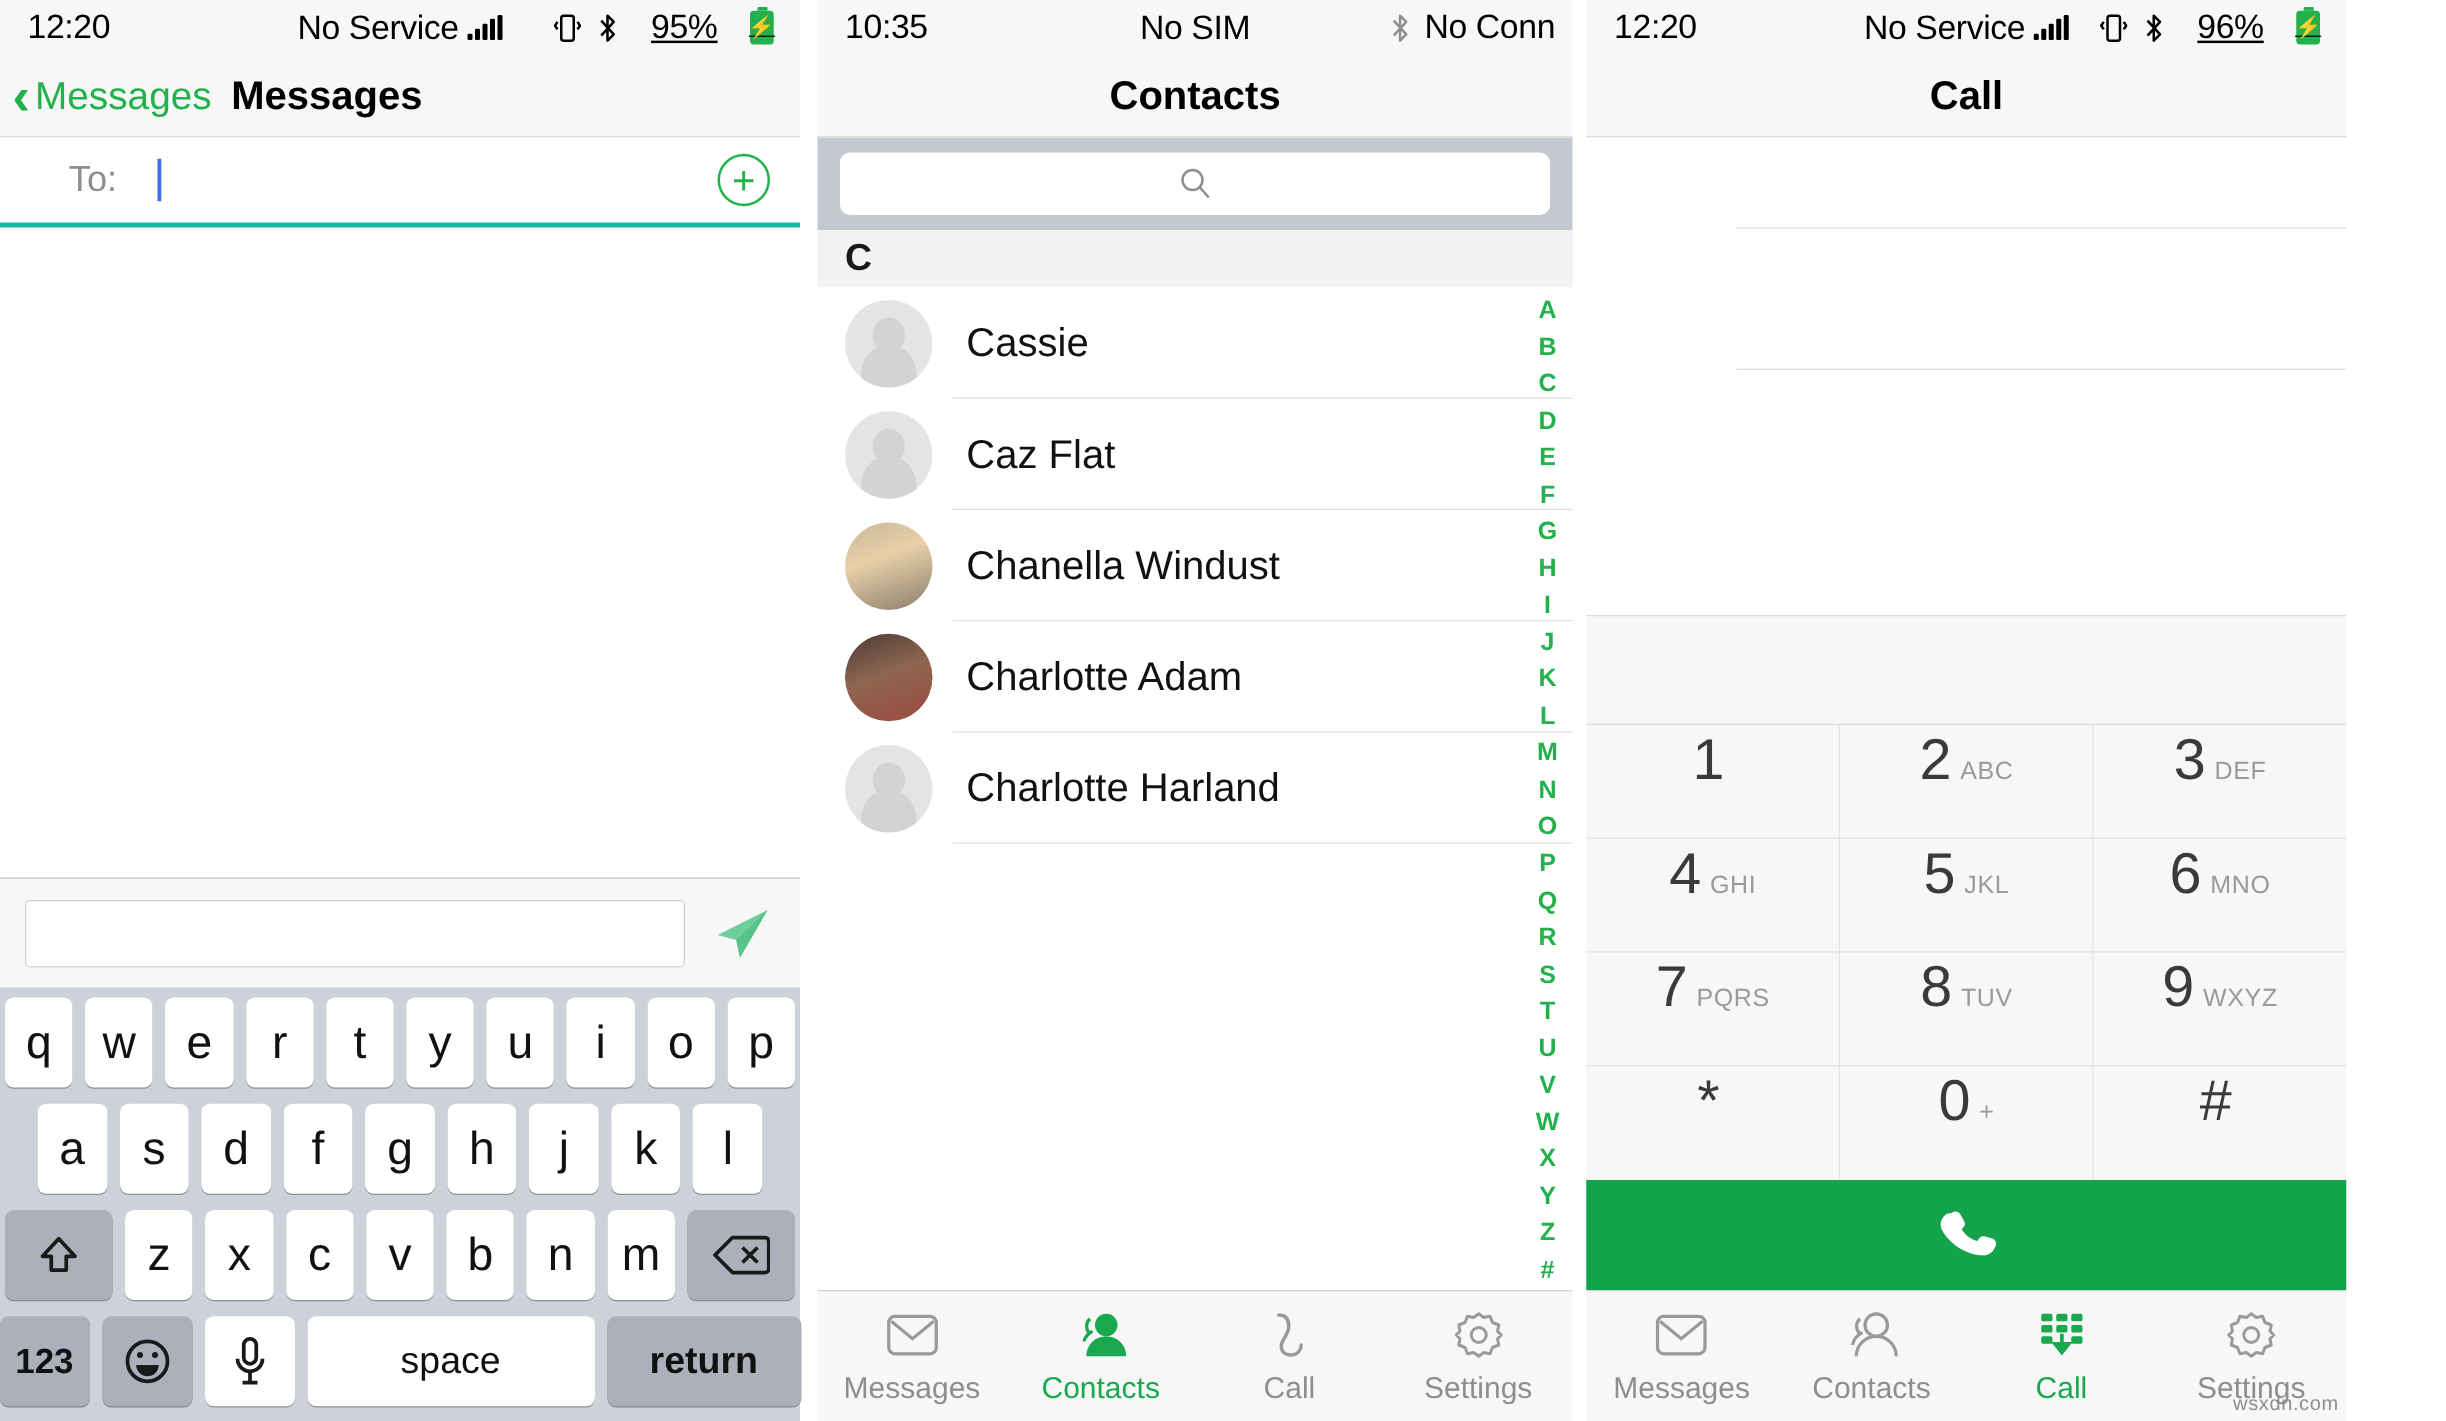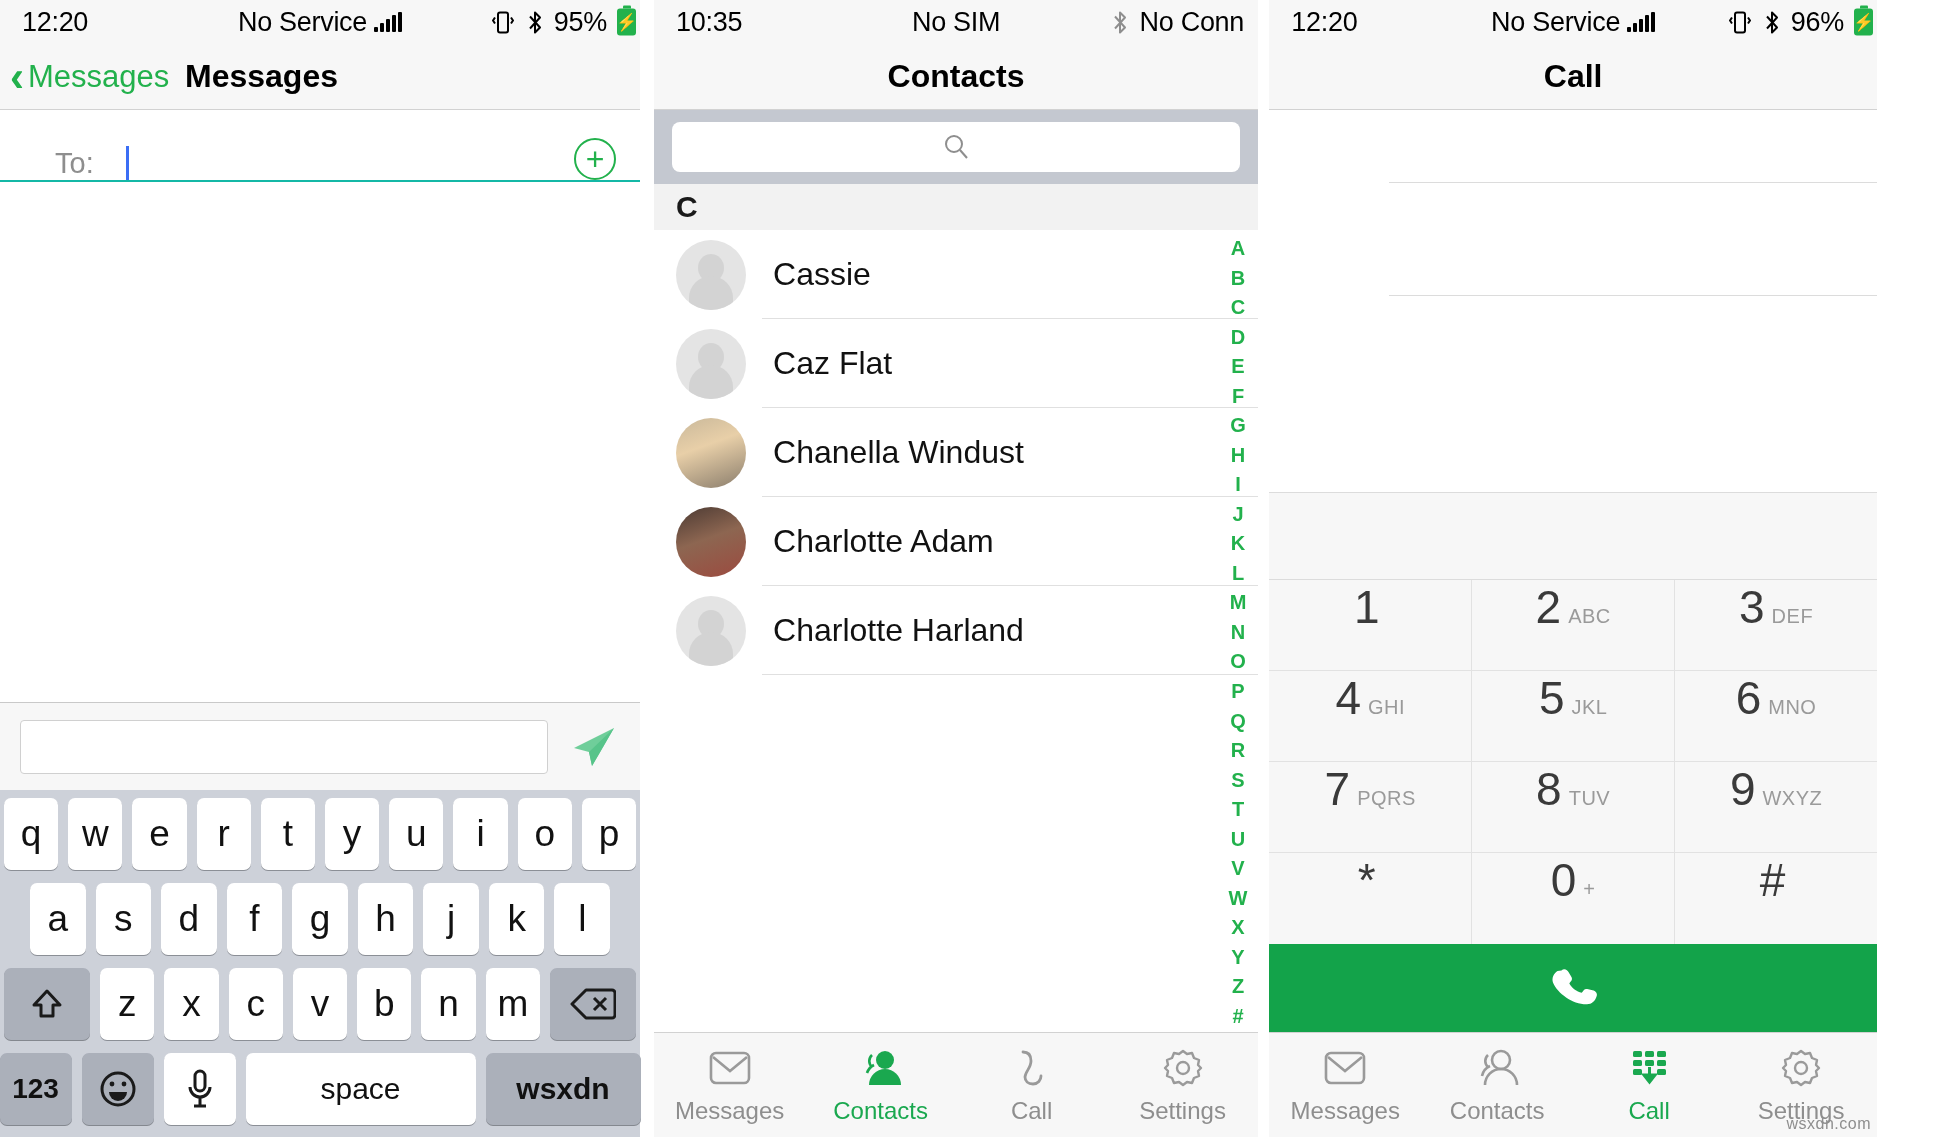--- a/index.html
+++ b/index.html
@@ -32,7 +32,7 @@
   .bars i { width:4px; background:#000; display:block; border-radius:1px; }
   .bars i:nth-child(1){height:5px}.bars i:nth-child(2){height:9px}
   .bars i:nth-child(3){height:13px}.bars i:nth-child(4){height:17px}.bars i:nth-child(5){height:20px}
-  .sb-right { position:absolute; right:4px; top:50%; transform:translateY(-50%); display:flex; align-items:center; gap:10px; }
+  .sb-right { position:absolute; right:21px; top:50%; transform:translateY(-50%); display:flex; align-items:center; gap:26px;text-decoration:underline; }
   .sb-icons { display:flex; align-items:center; gap:12px; }
   .sb-batt-text { font-size:27px; }
   .batt {

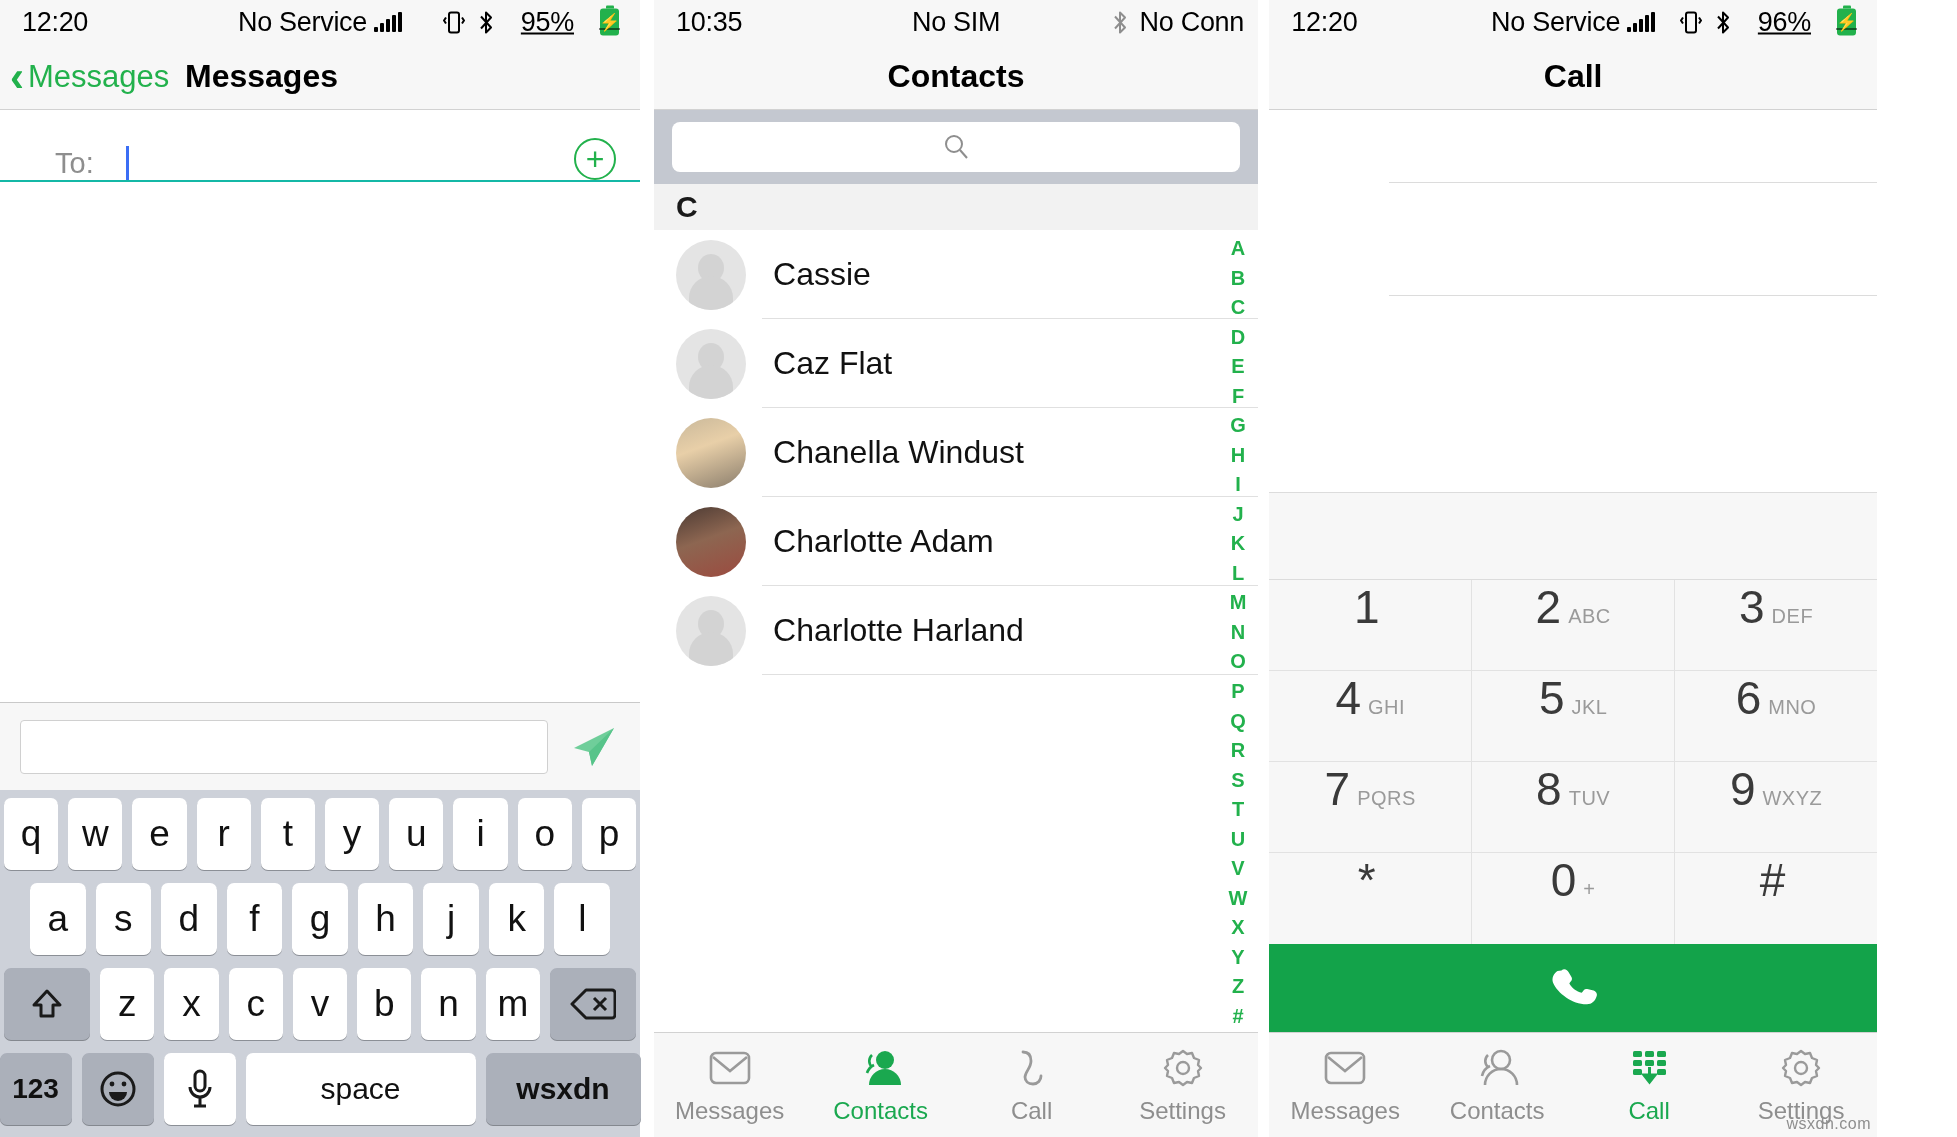--- a/index.html
+++ b/index.html
@@ -55,8 +55,8 @@
 
   
   .to-row {
-    height:72px; background:#fff; display:flex; align-items:flex-end;
-    border-bottom:2px solid #14b8a6; position:relative; padding-left:55px; flex:0 0 auto;
+    height:72px; background:#fff; display:flex; align-items:center;
+    border-bottom:4px solid #14b8a6; position:relative; padding-left:55px; flex:0 0 auto;
   }
   .to-label { color:#8e8e8e; font-size:29px; }
   .caret { width:3px; height:34px; background:#3b6ef5; margin-left:32px; }

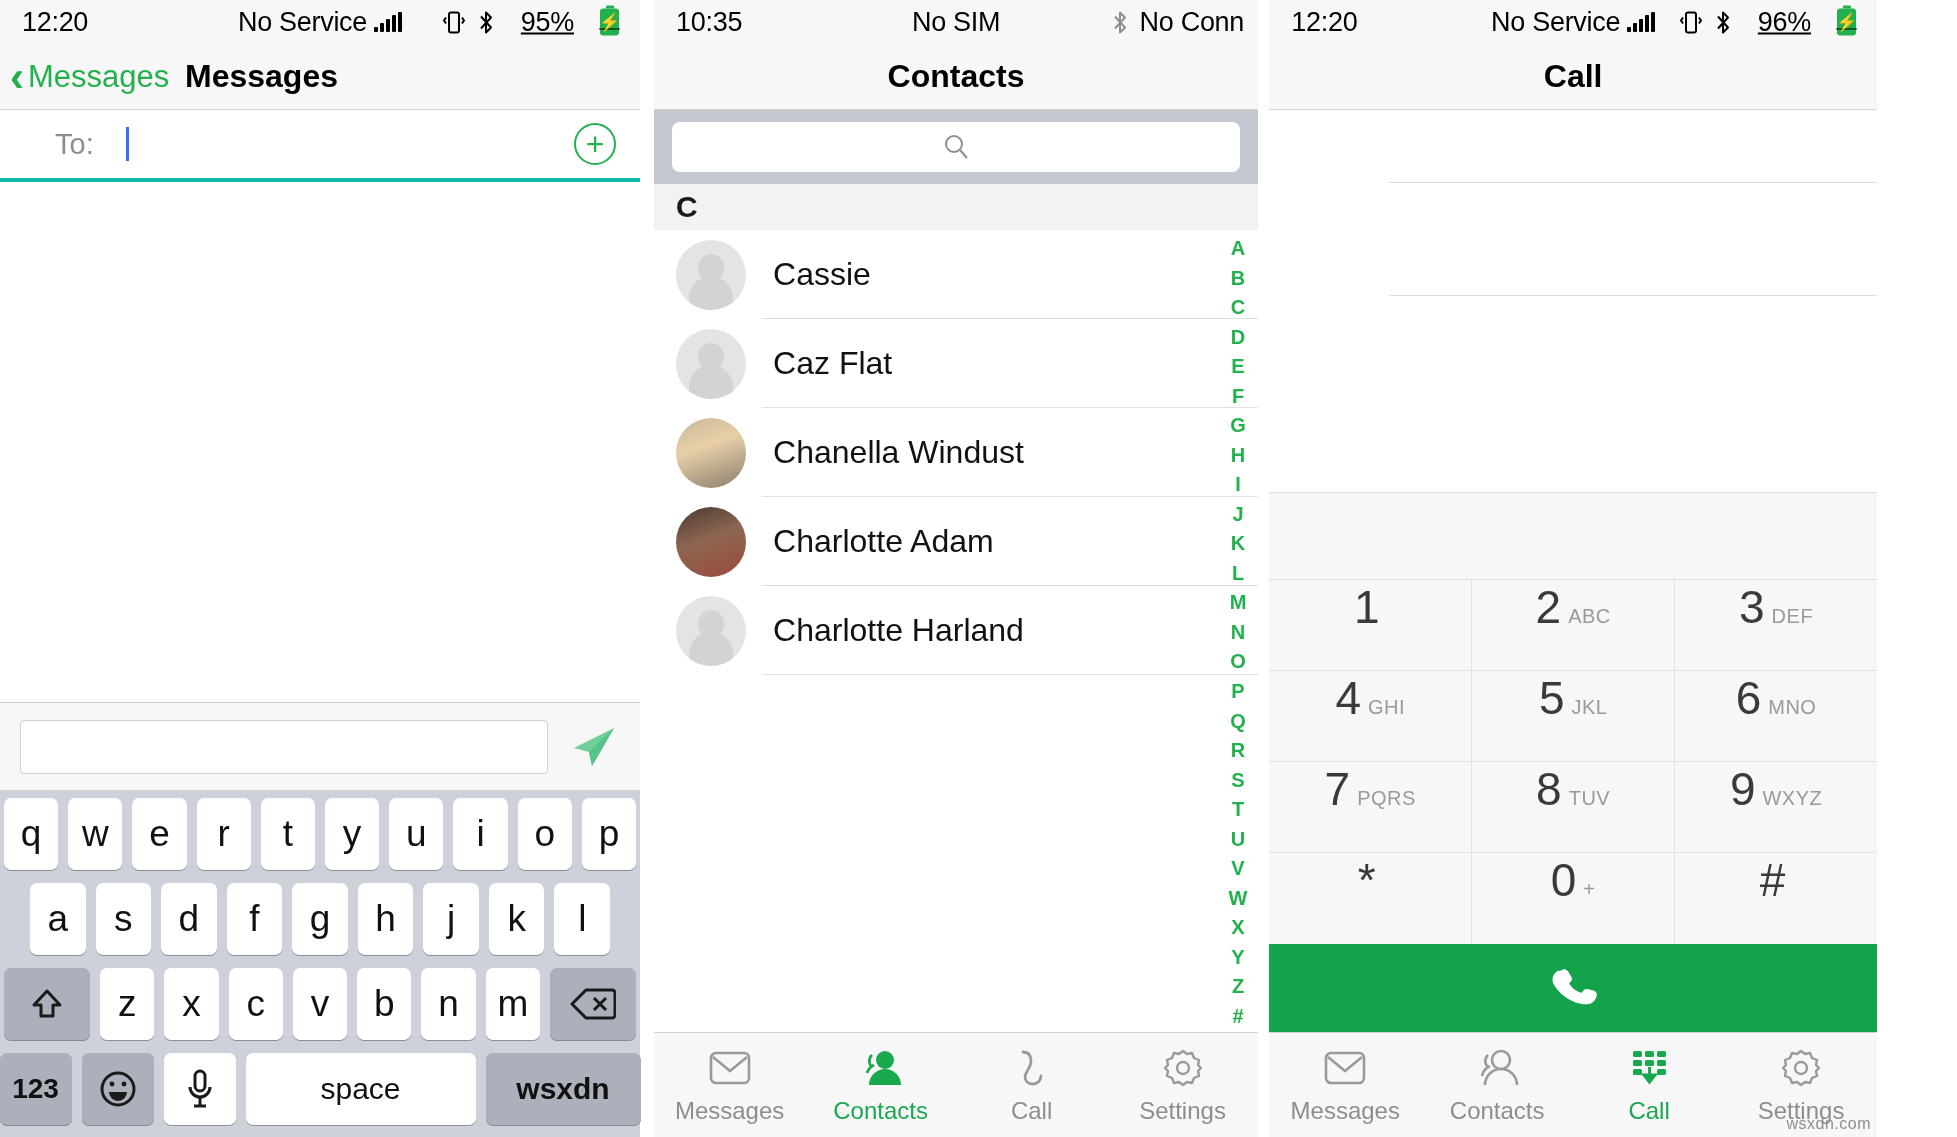--- a/index.html
+++ b/index.html
@@ -275,7 +275,7 @@
             </svg>
         </div>
         <div class="key space">space</div>
-        <div class="key dark ret">wsxdn</div>
+        <div class="key dark ret">return</div>
       </div>
     </div>
   </div>

